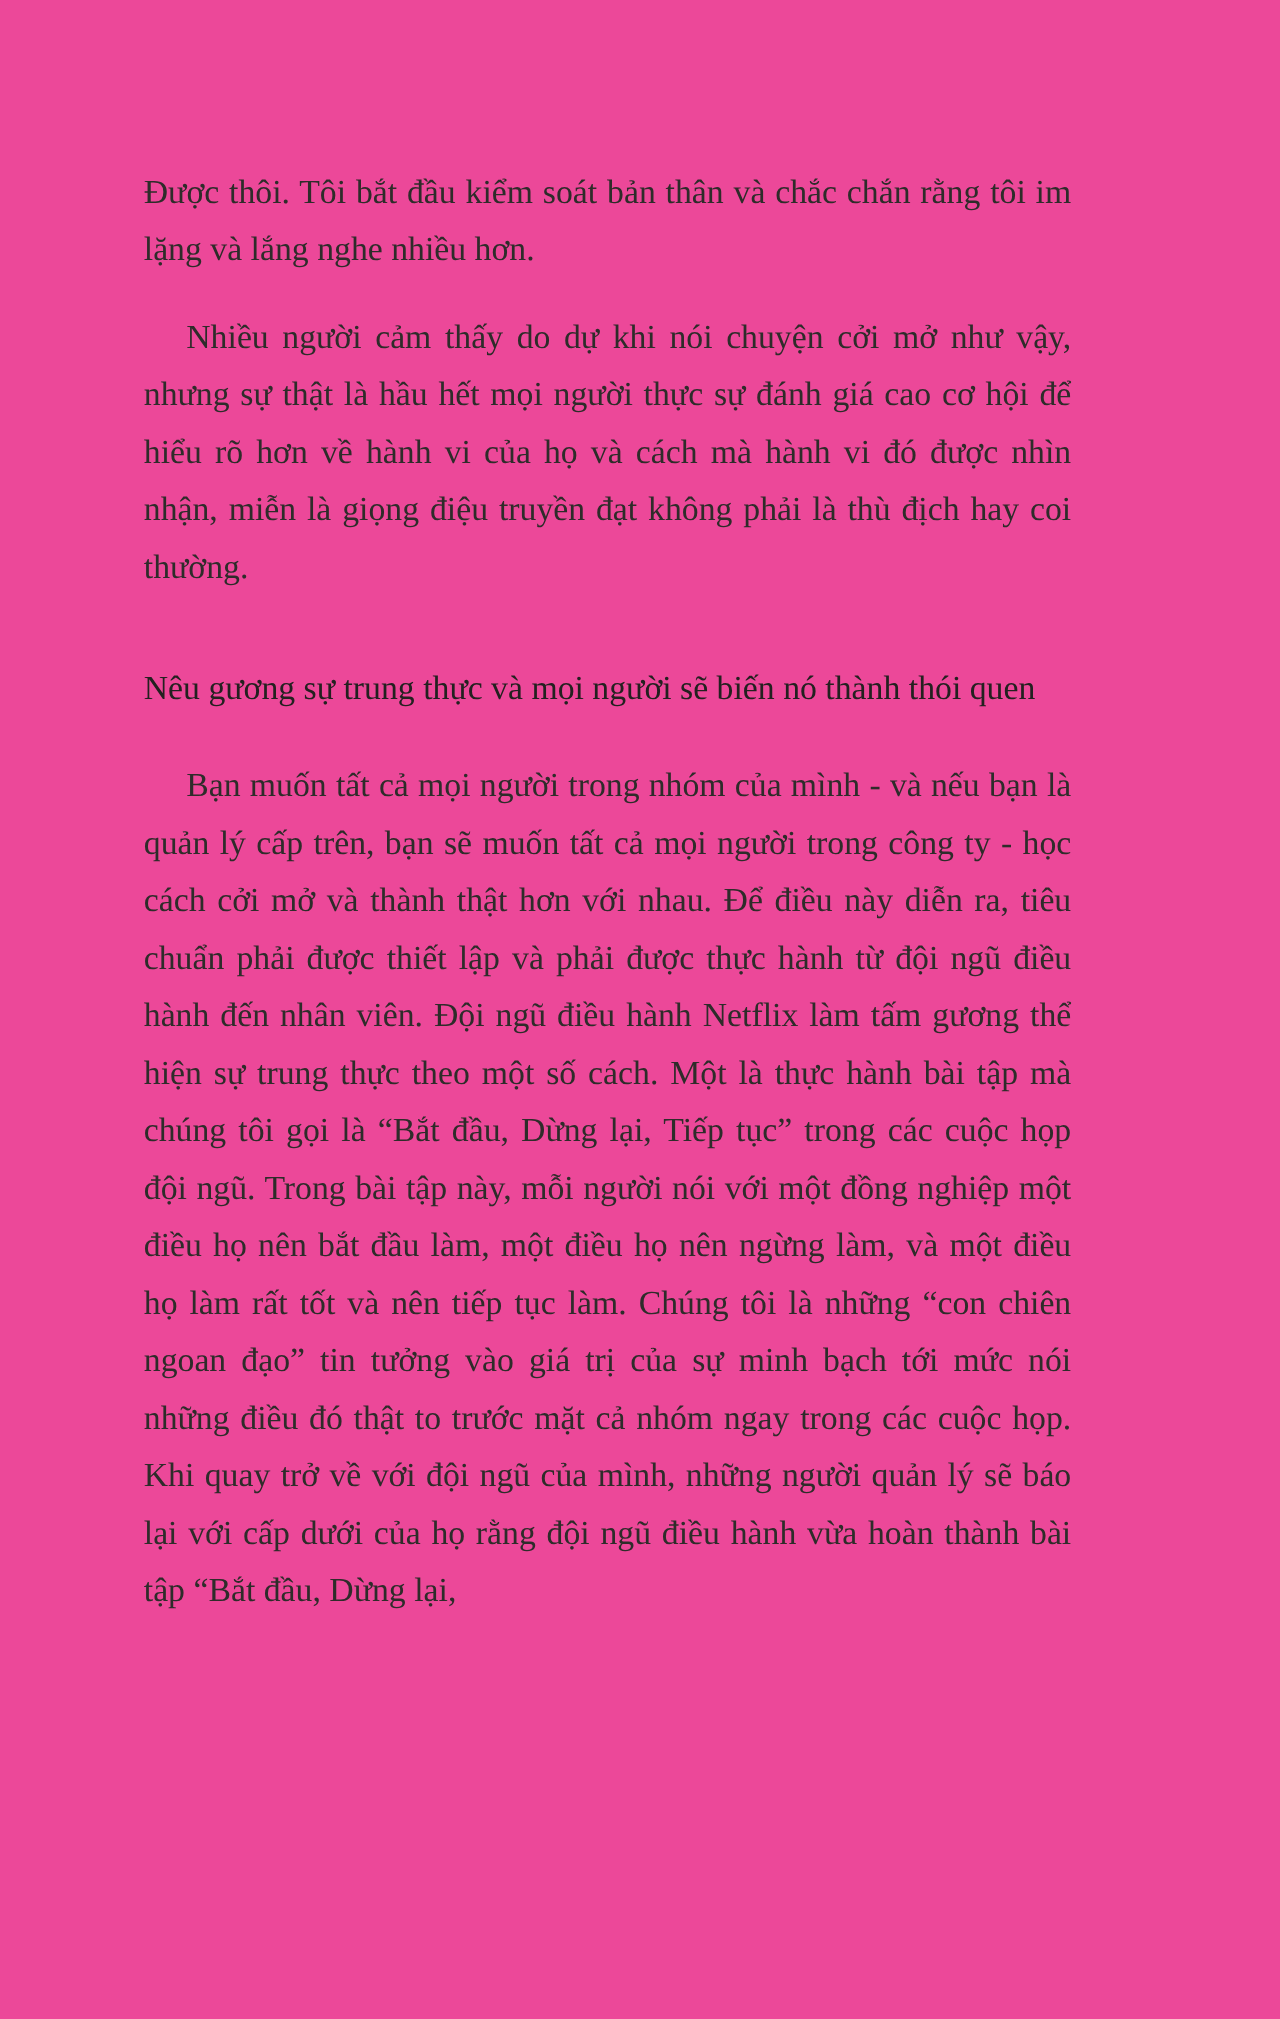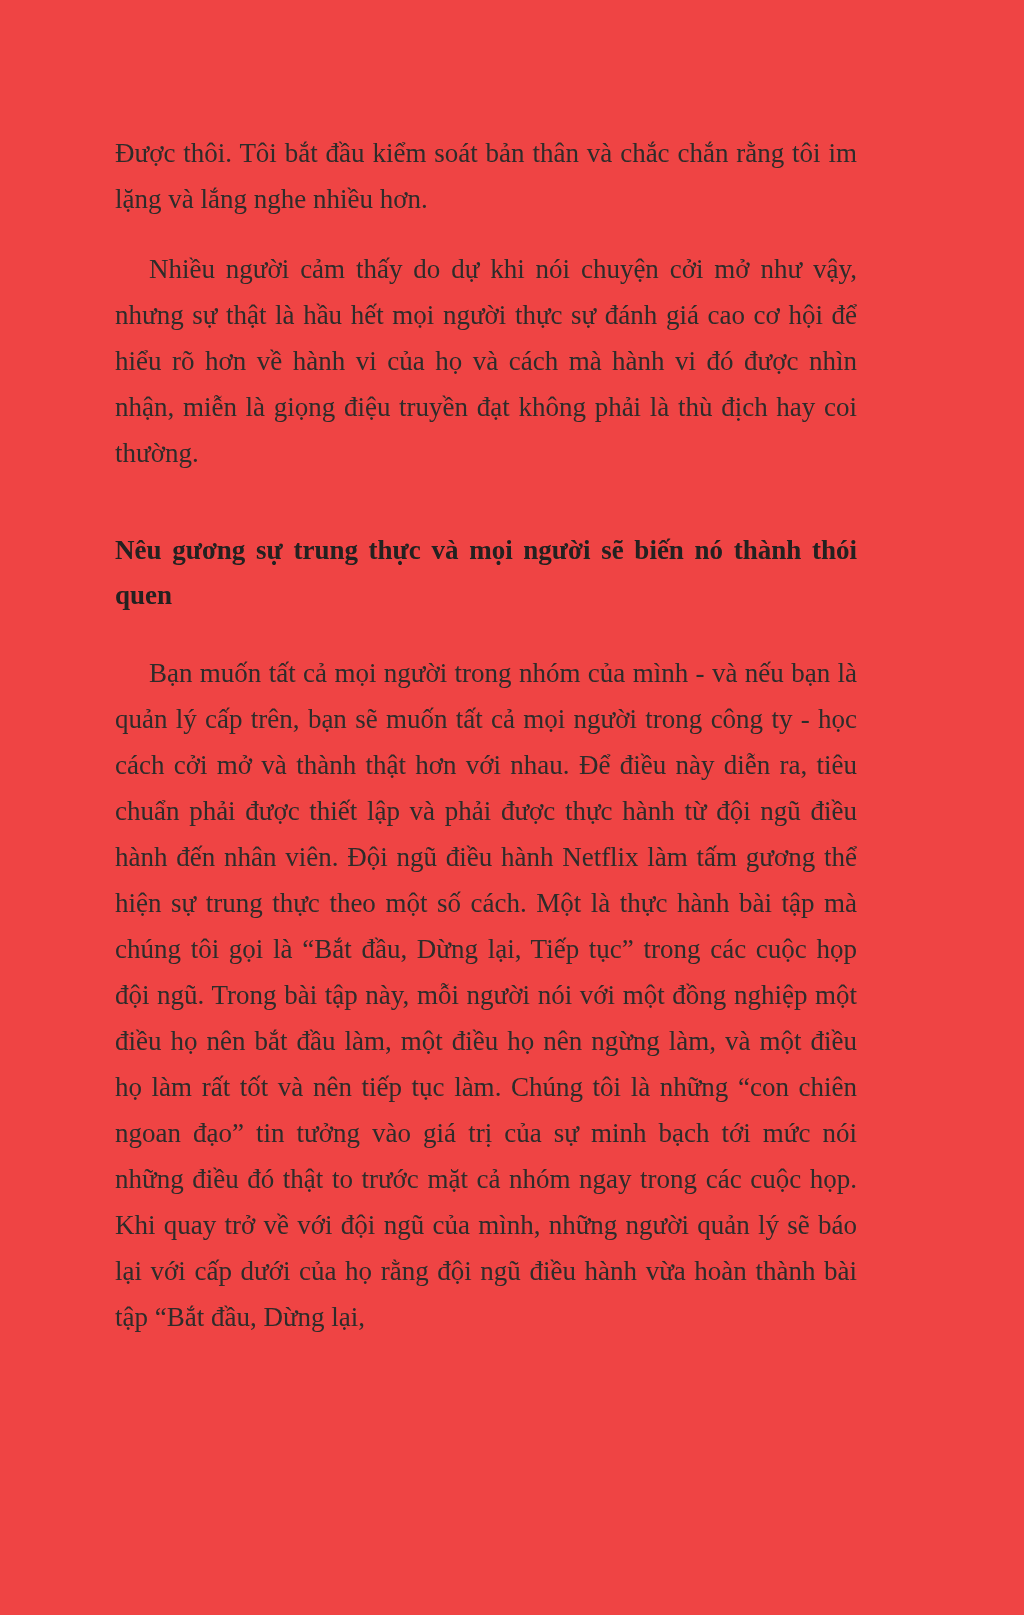--- a/index.html
+++ b/index.html
@@ -11,7 +11,7 @@
     position: relative;
     width: 1024px;
     height: 1615px;
-    background: #ef4444;
+    background: #ec4899;
     font-family: "Liberation Serif", serif;
     color: #2e2c2a;
     overflow: hidden;

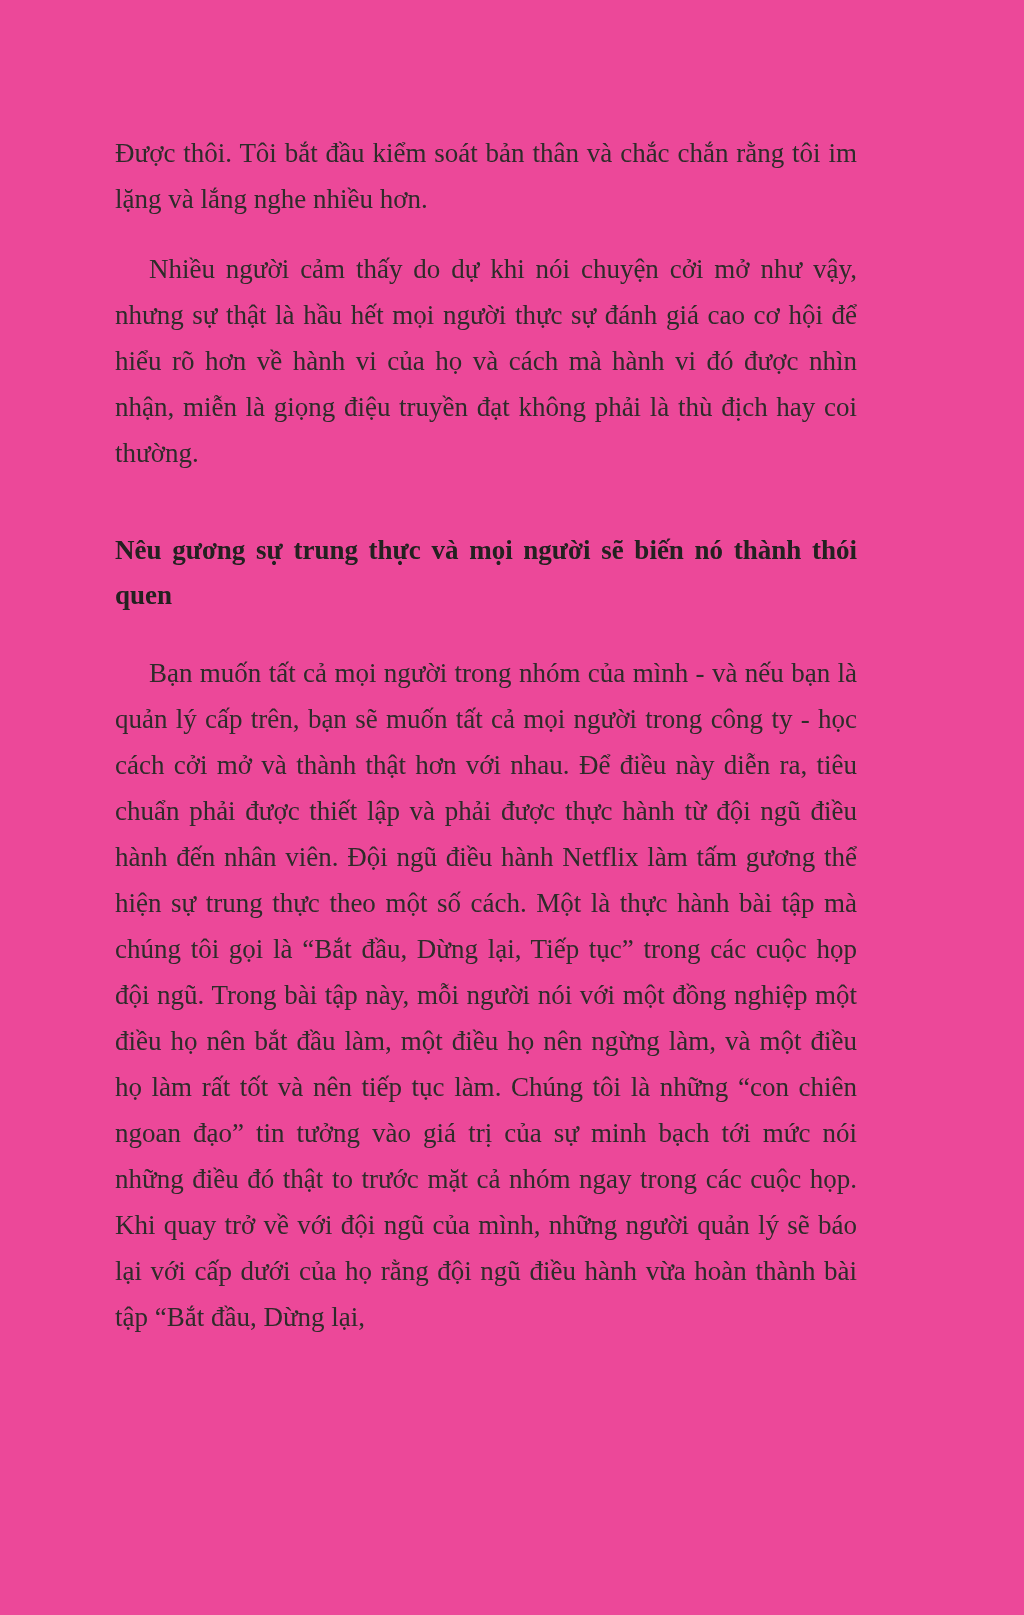--- a/index.html
+++ b/index.html
@@ -35,7 +35,7 @@
   .heading {
     font-size: 27px;
     line-height: 45px;
-    font-weight: bold;
+    font-weight: normal;
     color: #232120;
     text-align: justify;
     margin: 52px 0 32px 0;

